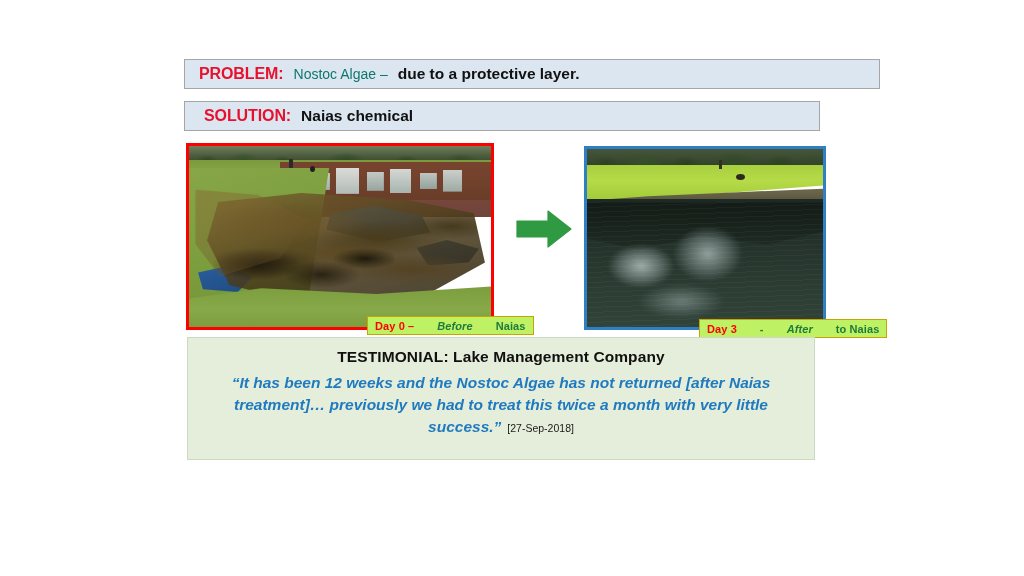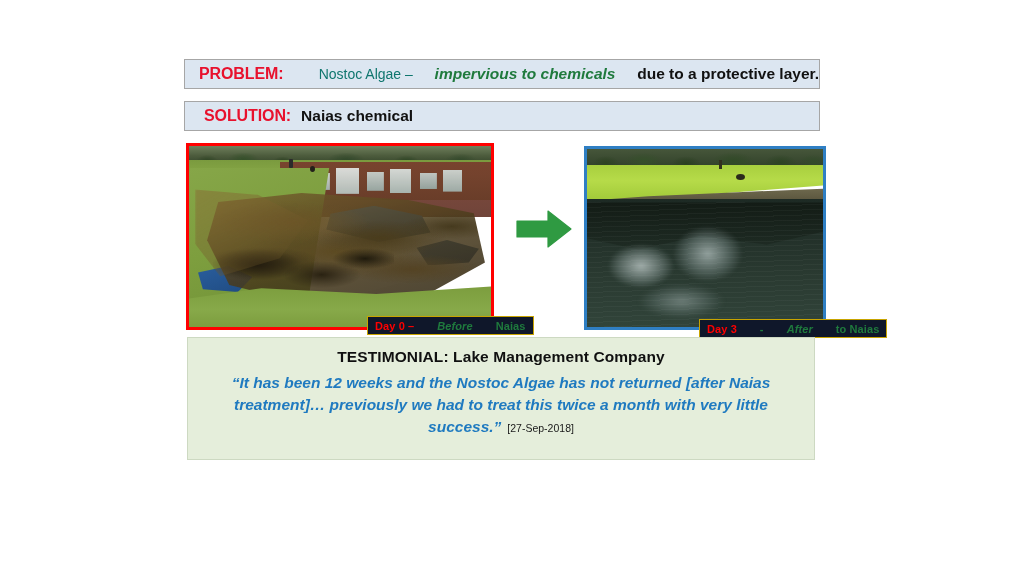--- a/index.html
+++ b/index.html
@@ -30,10 +30,9 @@
   #problem-banner {
     left: 184px;
     top: 59px;
-    width: 636px;
+    width: 696px;
     height: 30px;
     padding-left: 14px;
-    justify-content: space-between;
   }
   #solution-banner {
     left: 184px;

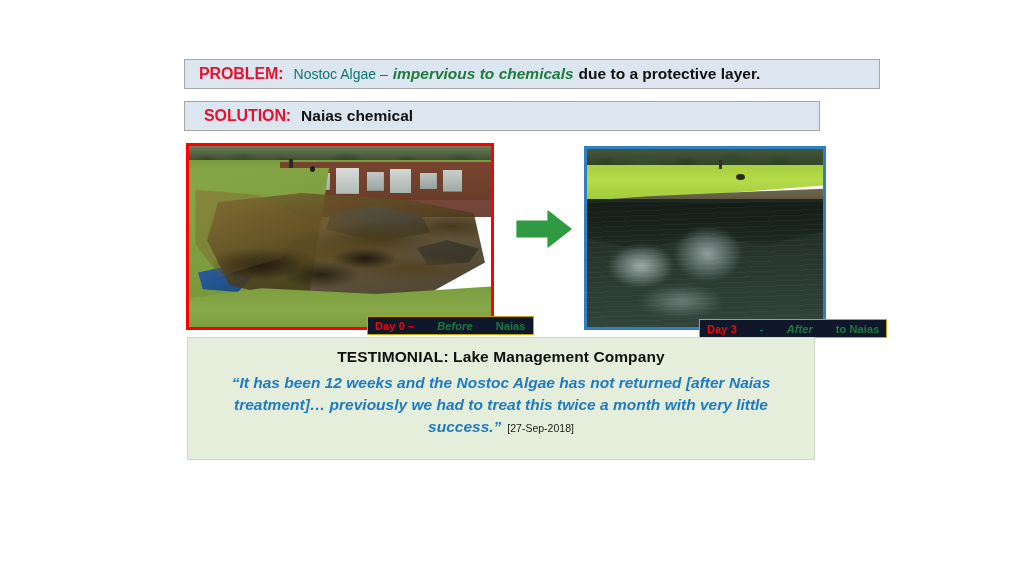--- a/index.html
+++ b/index.html
@@ -376,7 +376,6 @@
   <span class="sp"></span>
   <span class="txt-green">Nostoc Algae –</span>
   <span class="sp"></span>
-  <span class="txt-green-i">impervious to chemicals</span>
   <span class="sp"></span>
   <span class="txt-black">due to a protective layer.</span>
 </div>

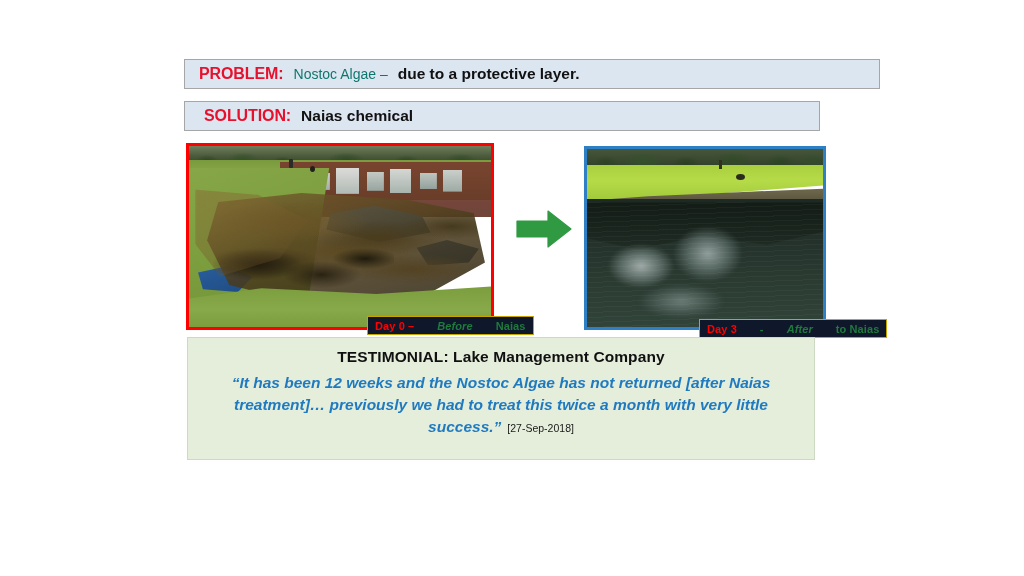--- a/index.html
+++ b/index.html
@@ -304,7 +304,7 @@
   .caption {
     position: absolute;
     box-sizing: border-box;
-    background: #0f172a;
+    background: #bef264;
     border: 1px solid #c8a400;
     white-space: nowrap;
     display: flex;

